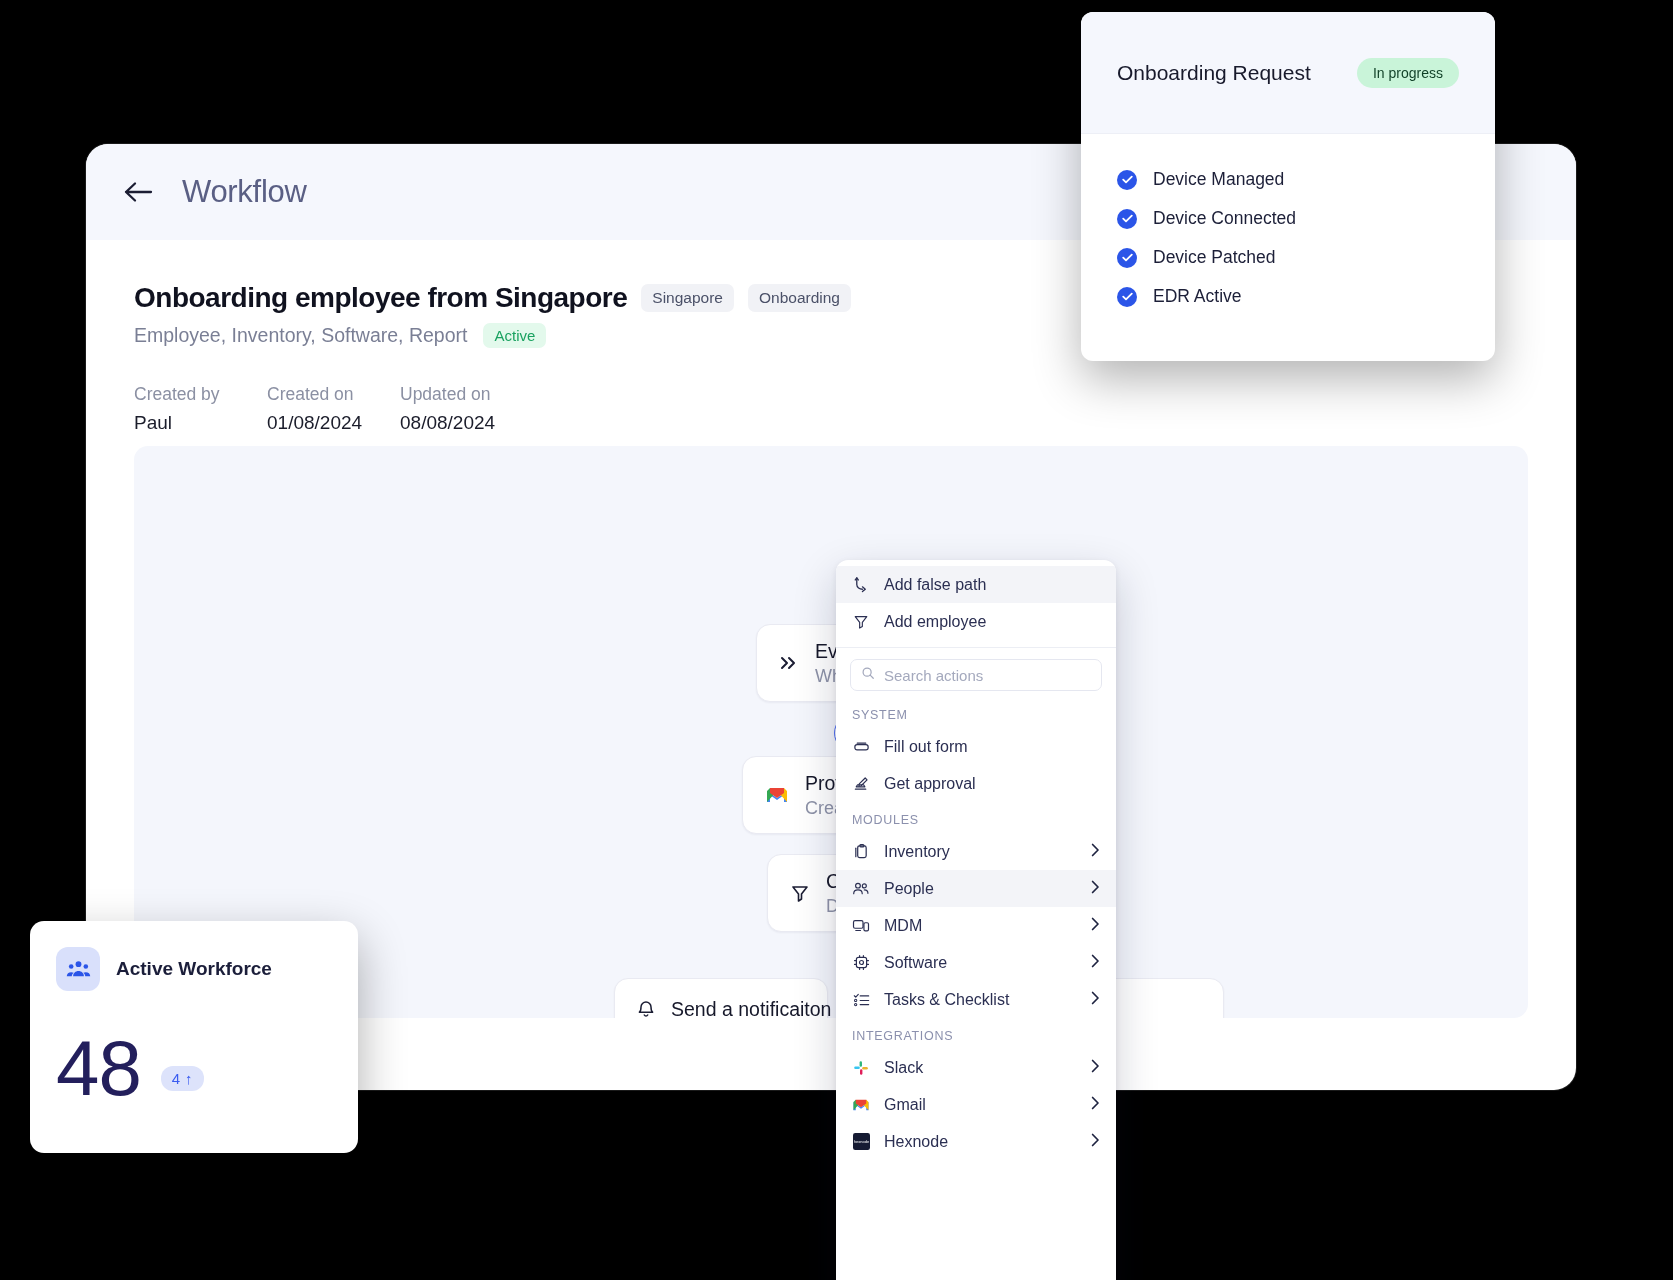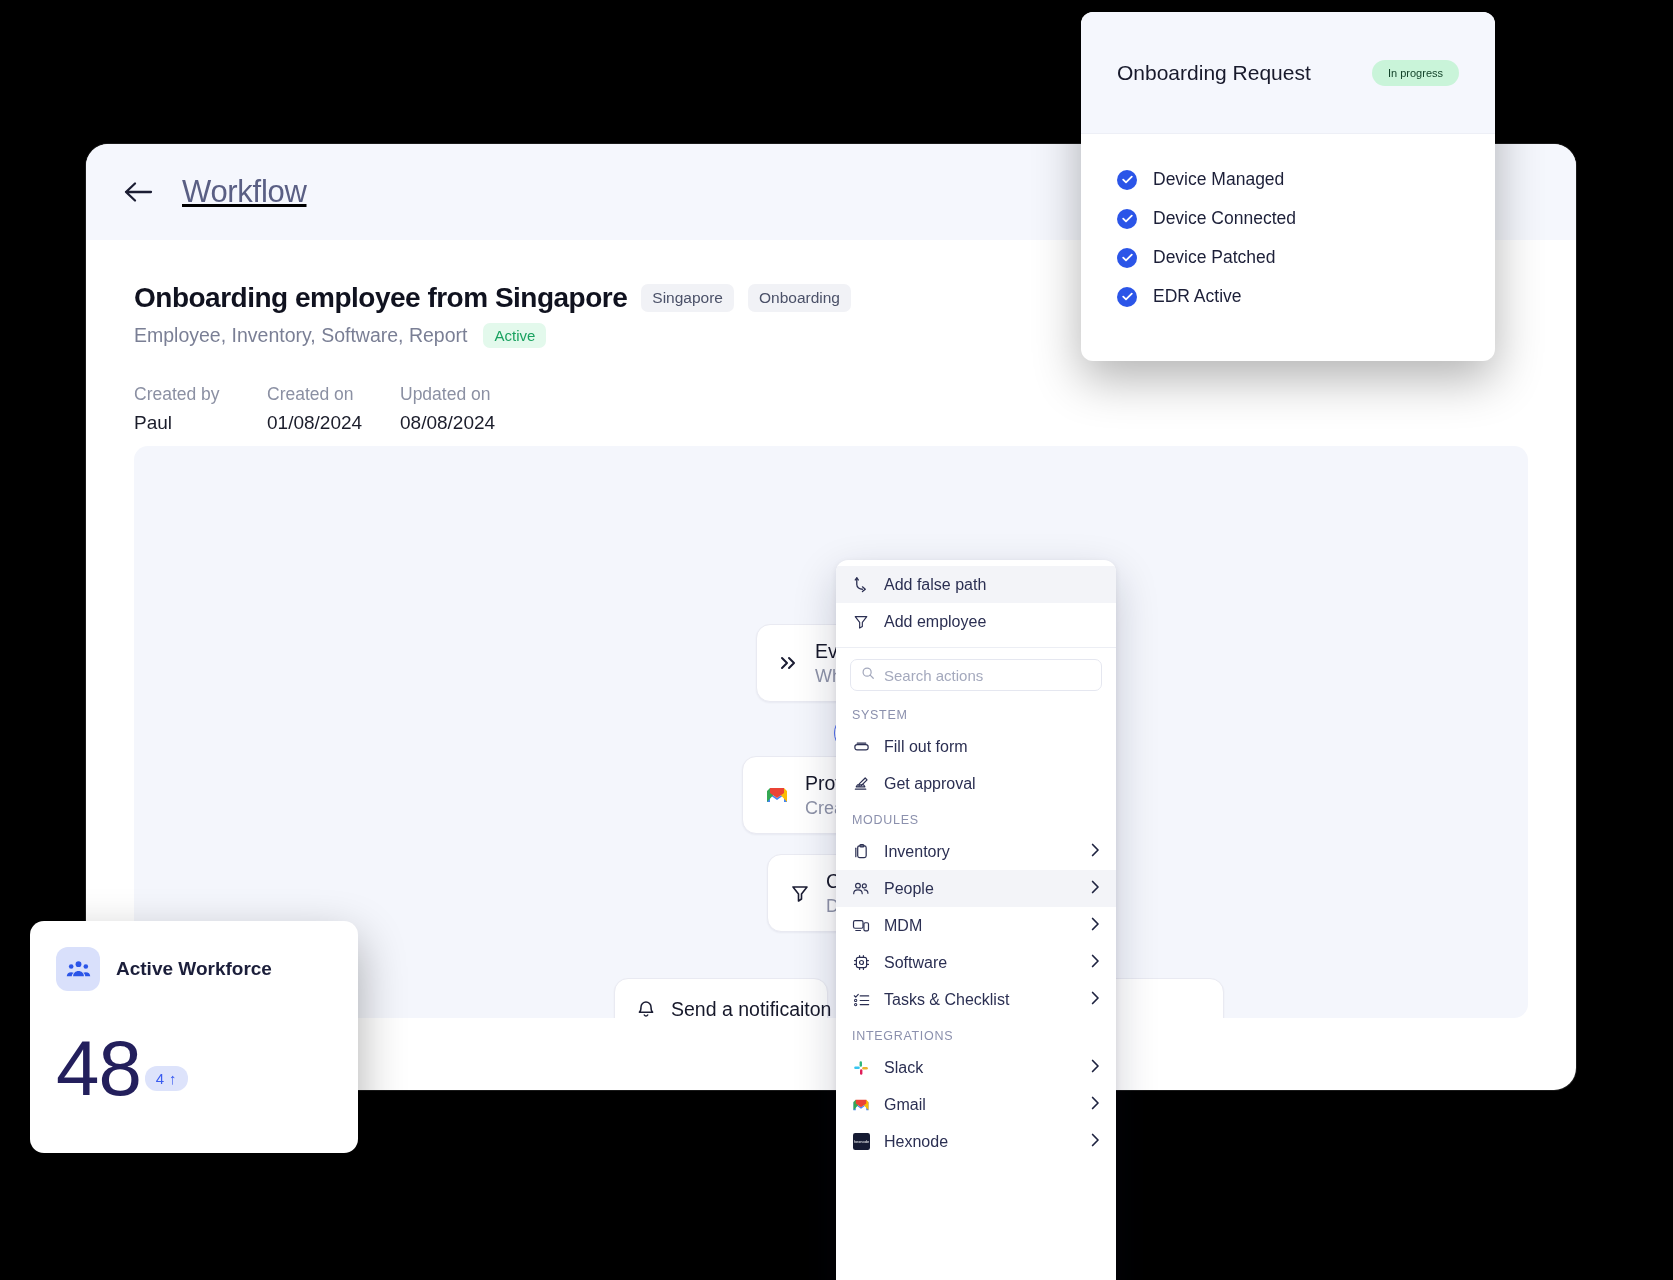--- a/index.html
+++ b/index.html
@@ -139,7 +139,7 @@
   }
   .co-title { font-size: 21px; color:#181a2c; font-weight:500; }
   .co-badge {
-    background:#c9f4d9; color:#0f3f26; font-size:11px;
+    background:#c9f4d9; color:#0f3f26; font-size:14px;
     padding: 7px 16px; border-radius: 16px; font-weight:500;
   }
   .co-list { padding: 26px 36px 0 36px; }

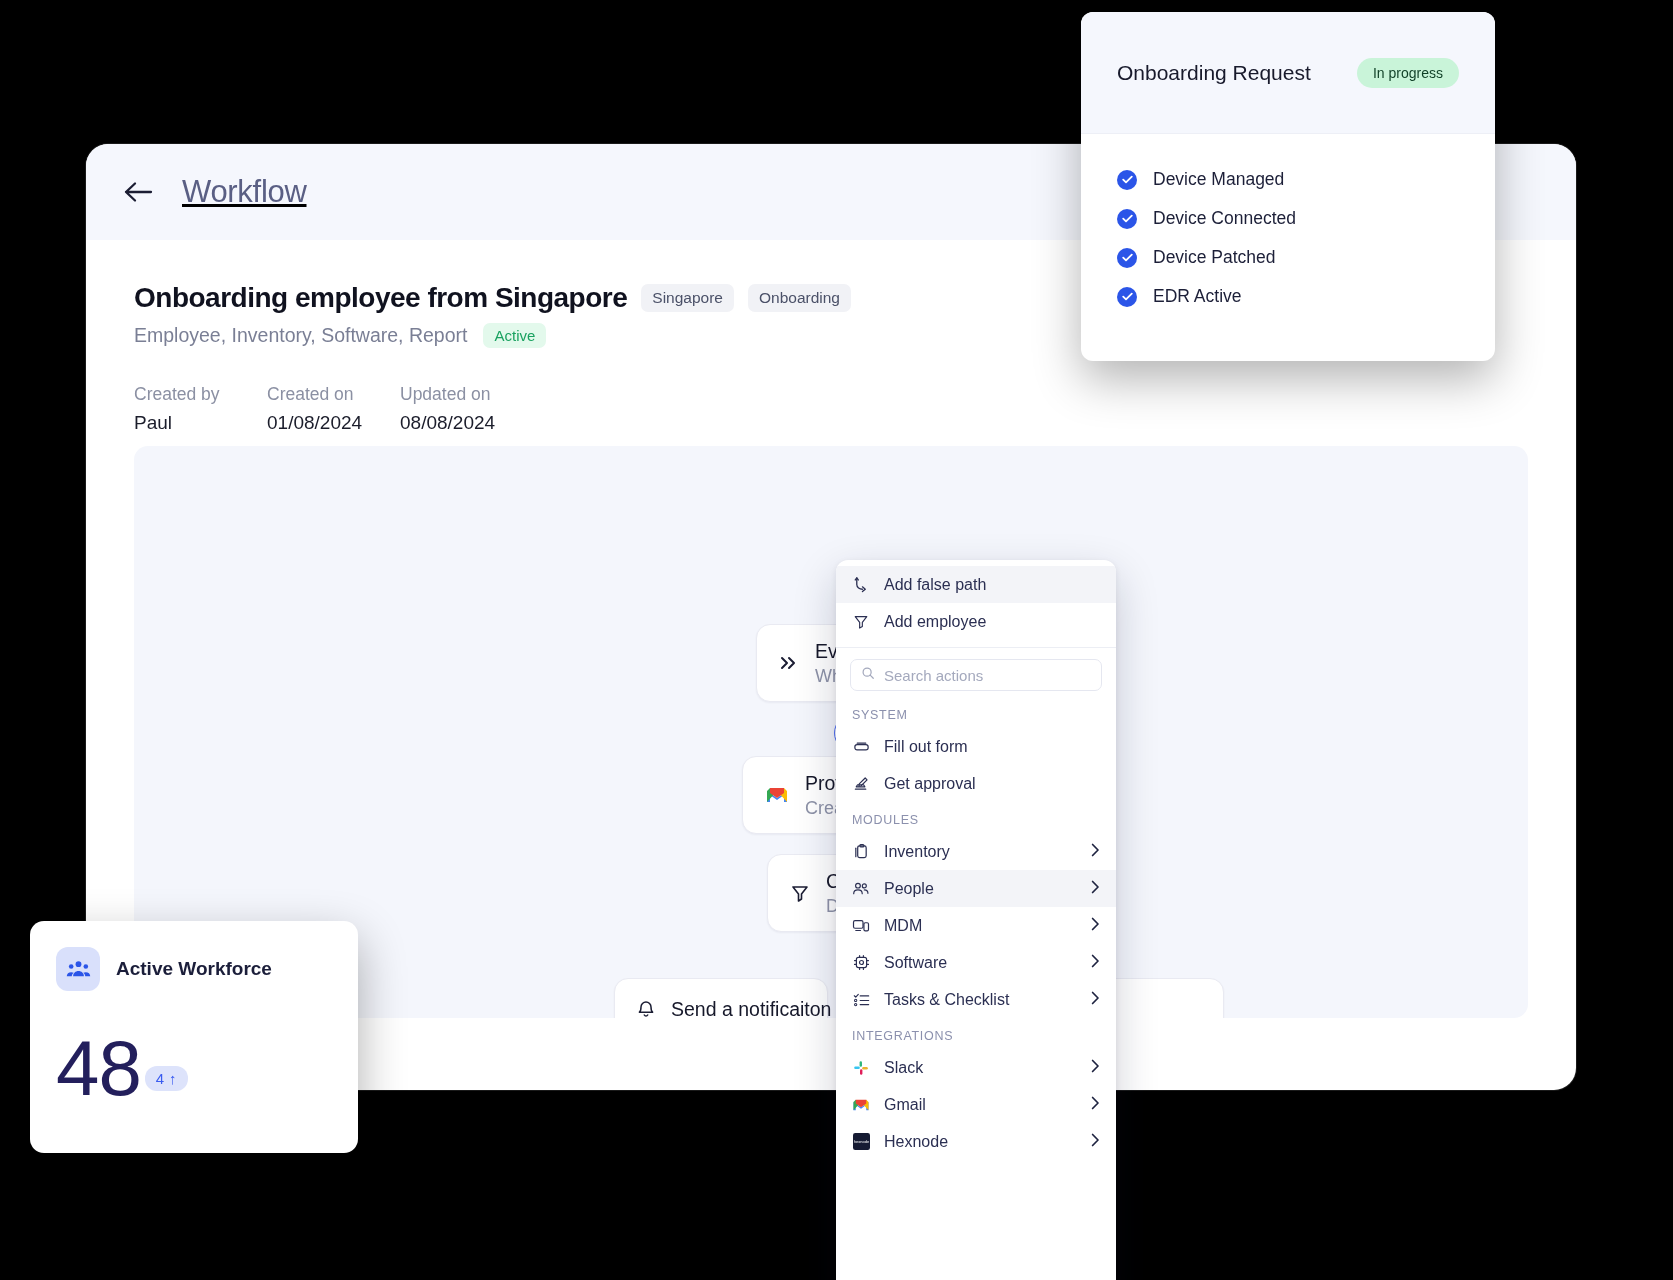--- a/index.html
+++ b/index.html
@@ -22,7 +22,7 @@
   }
   .app-topbar {
     height: 96px; background: #f5f7fd;
-    display: flex; align-items: center; padding-left: 32px; gap: 24px; text-decoration: underline;
+    display: flex; align-items: center; padding-left: 32px; gap: 24px;
   }
   .back-arrow {
     width: 40px; height: 40px; display: flex; align-items: center; justify-content: center;

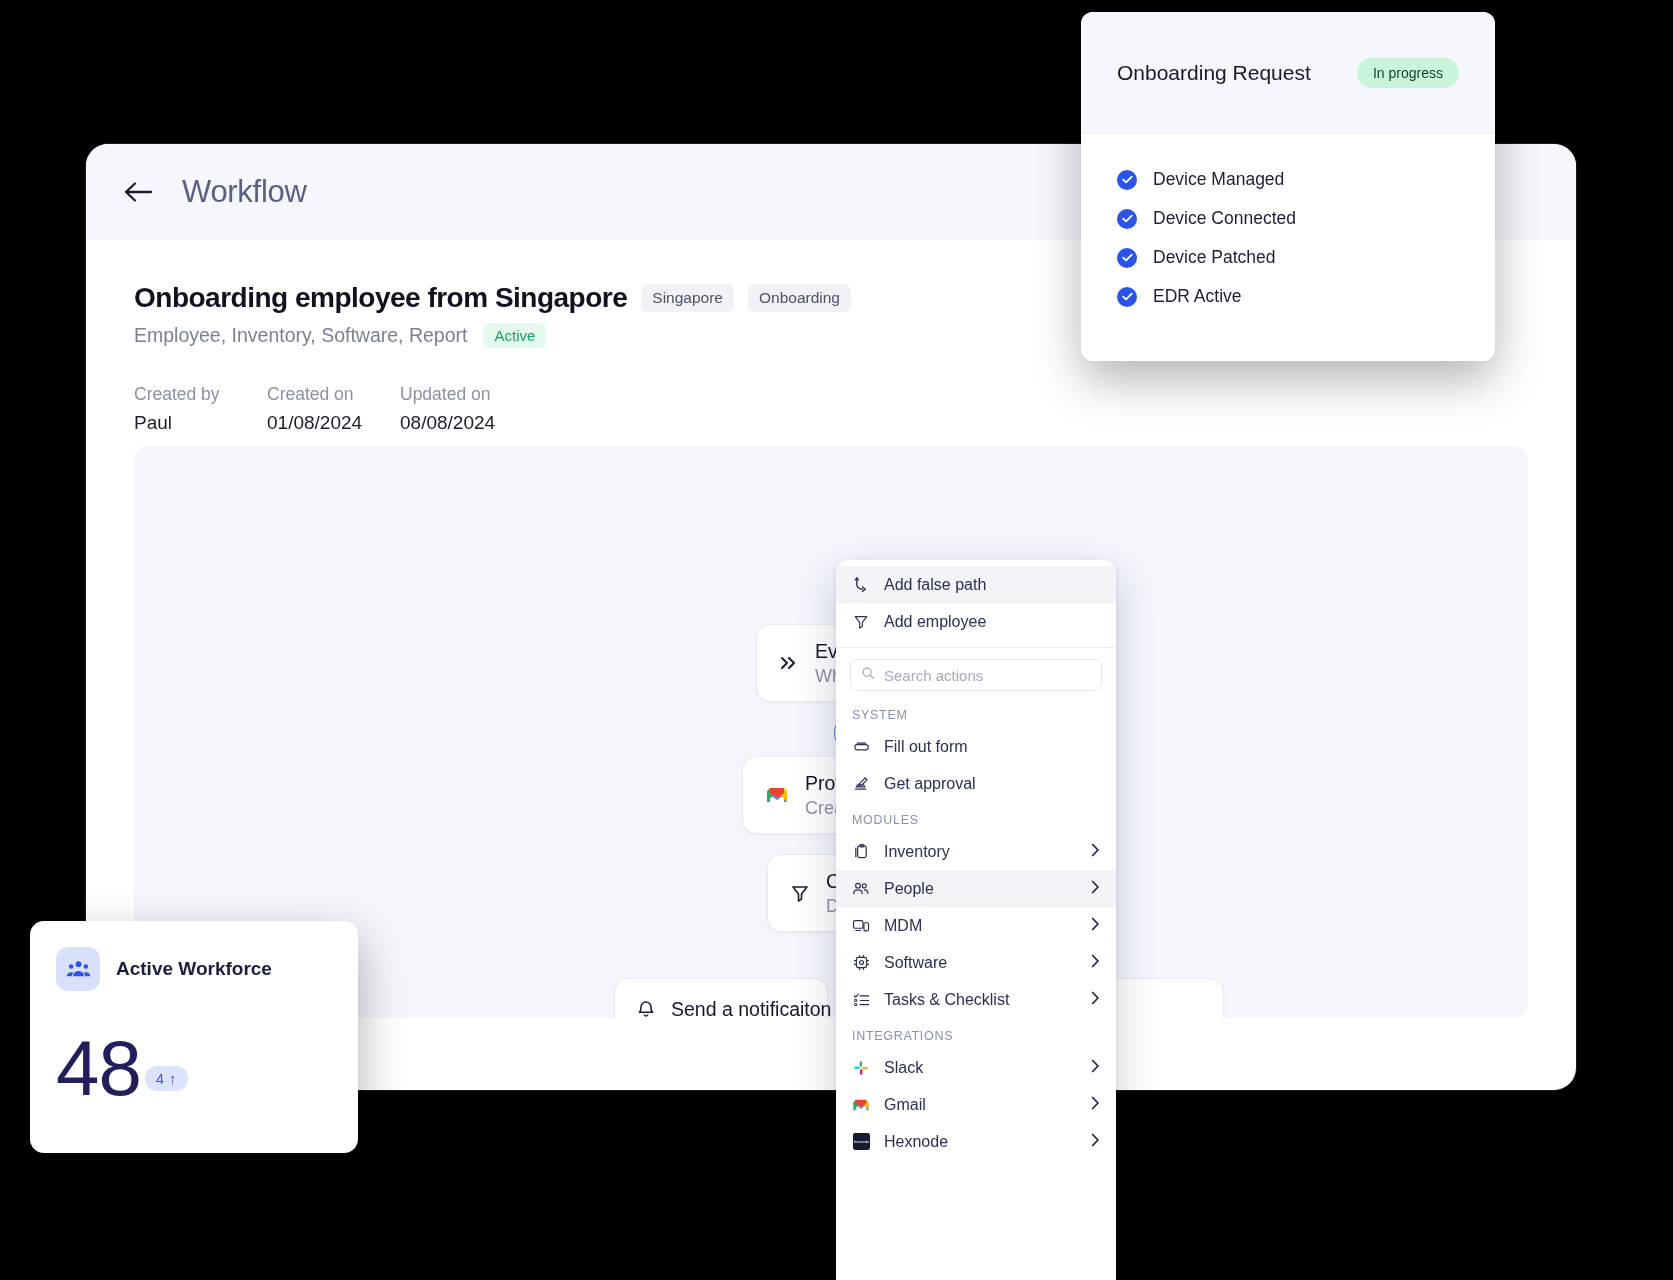--- a/index.html
+++ b/index.html
@@ -165,7 +165,7 @@
     display:flex; align-items:center; justify-content:center; flex:0 0 44px;
   }
   .wf-title { font-size:19px; color:#1b1e3a; font-weight:700; }
-  .wf-bottom { display:flex; align-items:flex-end; gap:4px; margin-top: 44px; }
+  .wf-bottom { display:flex; align-items:flex-end; gap:20px; margin-top: 44px; }
   .wf-num { font-size:78px; line-height:0.86; color:#231f5c; font-weight:400; letter-spacing:-1px; }
   .wf-delta {
     background:#dde3fb; color:#3a5cf0; border-radius:12px;

